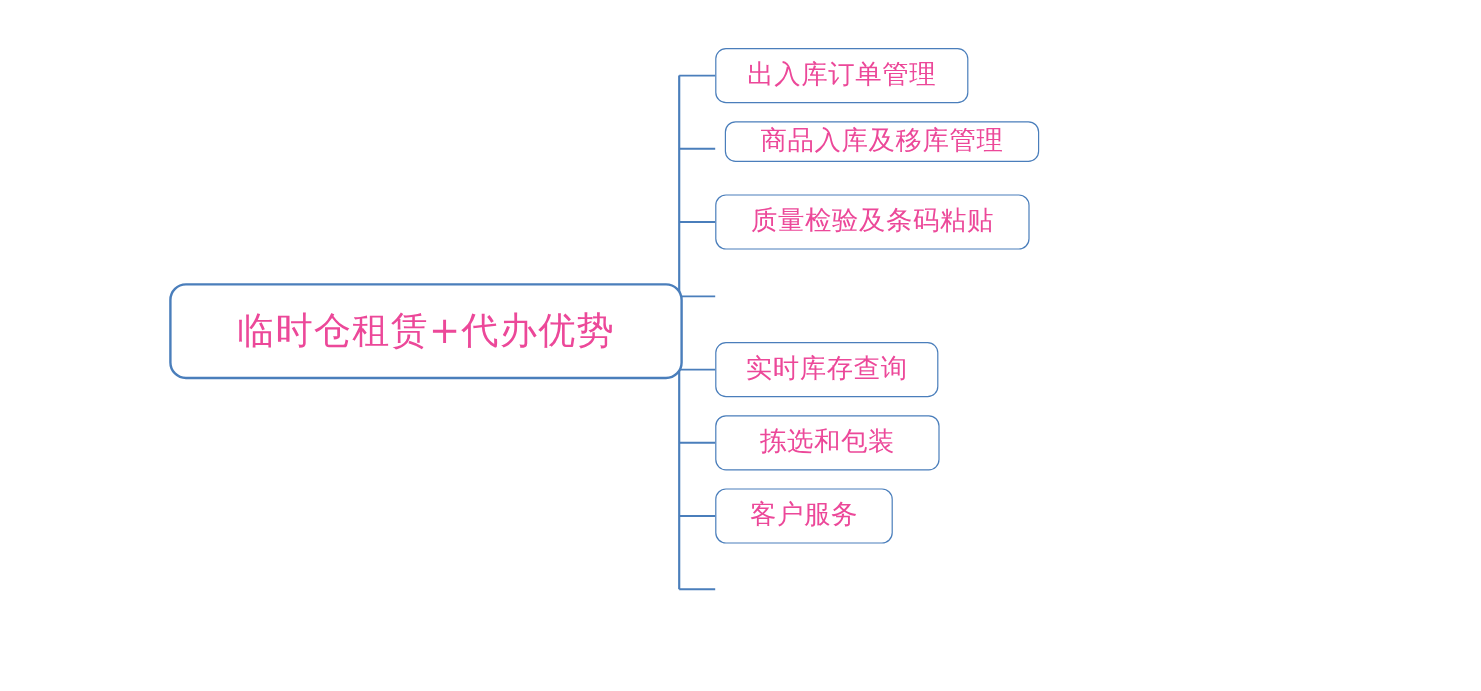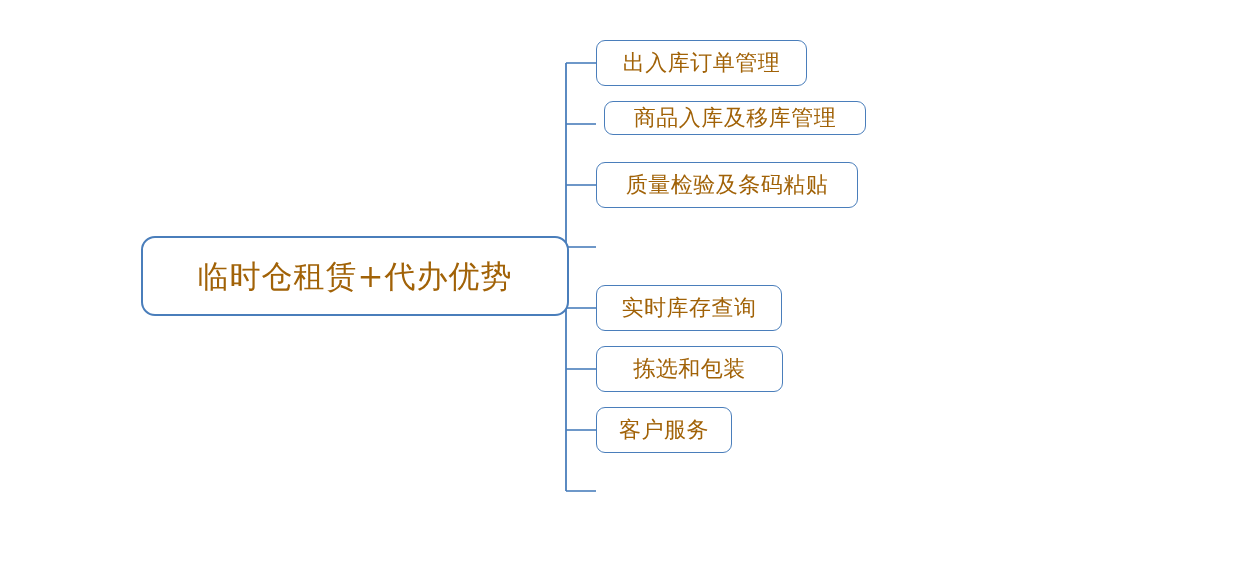--- a/index.html
+++ b/index.html
@@ -43,7 +43,7 @@
   }
 
   .node-label {
-    color: #a16207;
+    color: #ec4899;
     letter-spacing: 0.5px;
     line-height: 1;
   }

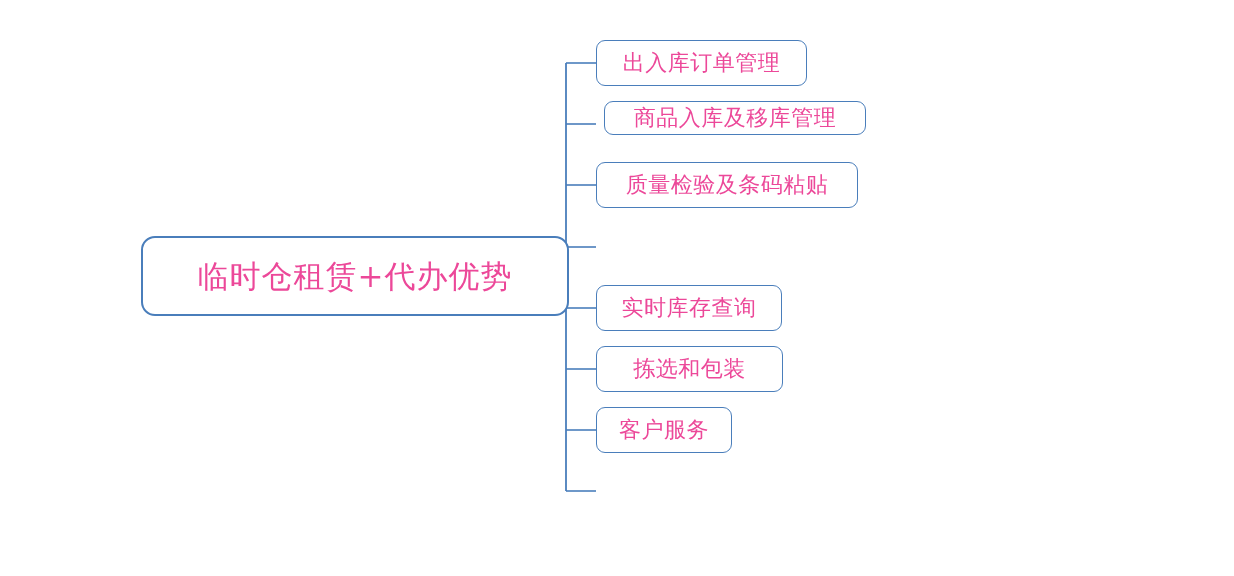--- a/index.html
+++ b/index.html
@@ -100,7 +100,7 @@
   <div class="node child-node" style="left: 596px; top: 346px; width: 187px; height: 46px;">
     <span class="node-label">拣选和包装</span>
   </div>
-  <div class="node child-node" style="left: 596px; top: 407px; width: 136px; height: 46px;">
+  <div class="node child-node" style="left: 596px; top: 407px; width: 148px; height: 46px;">
     <span class="node-label">客户服务</span>
   </div>
 

